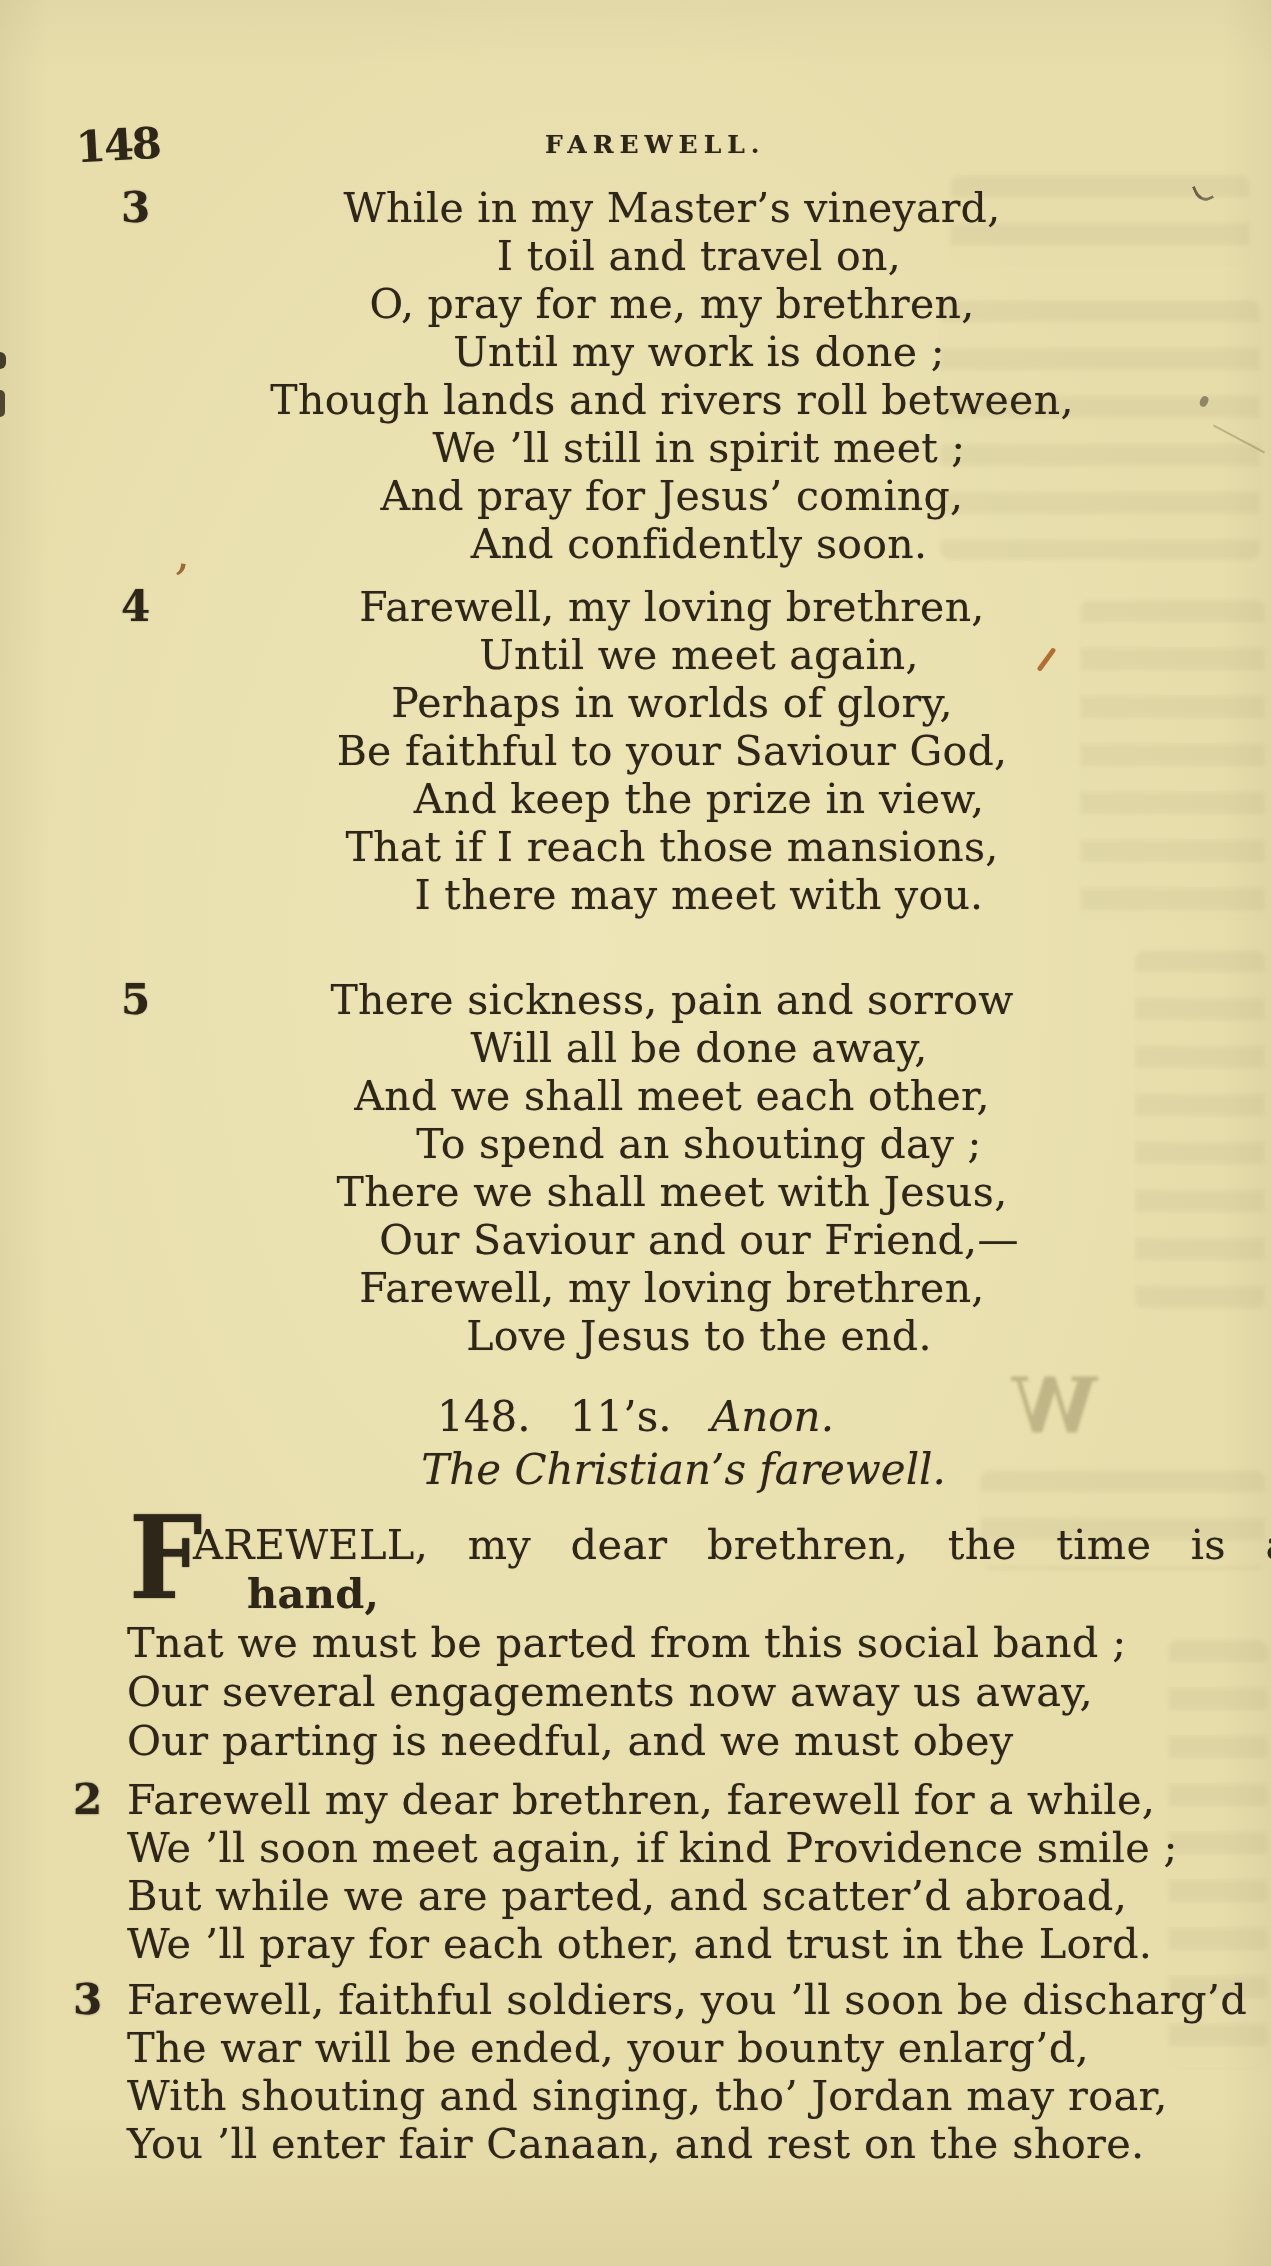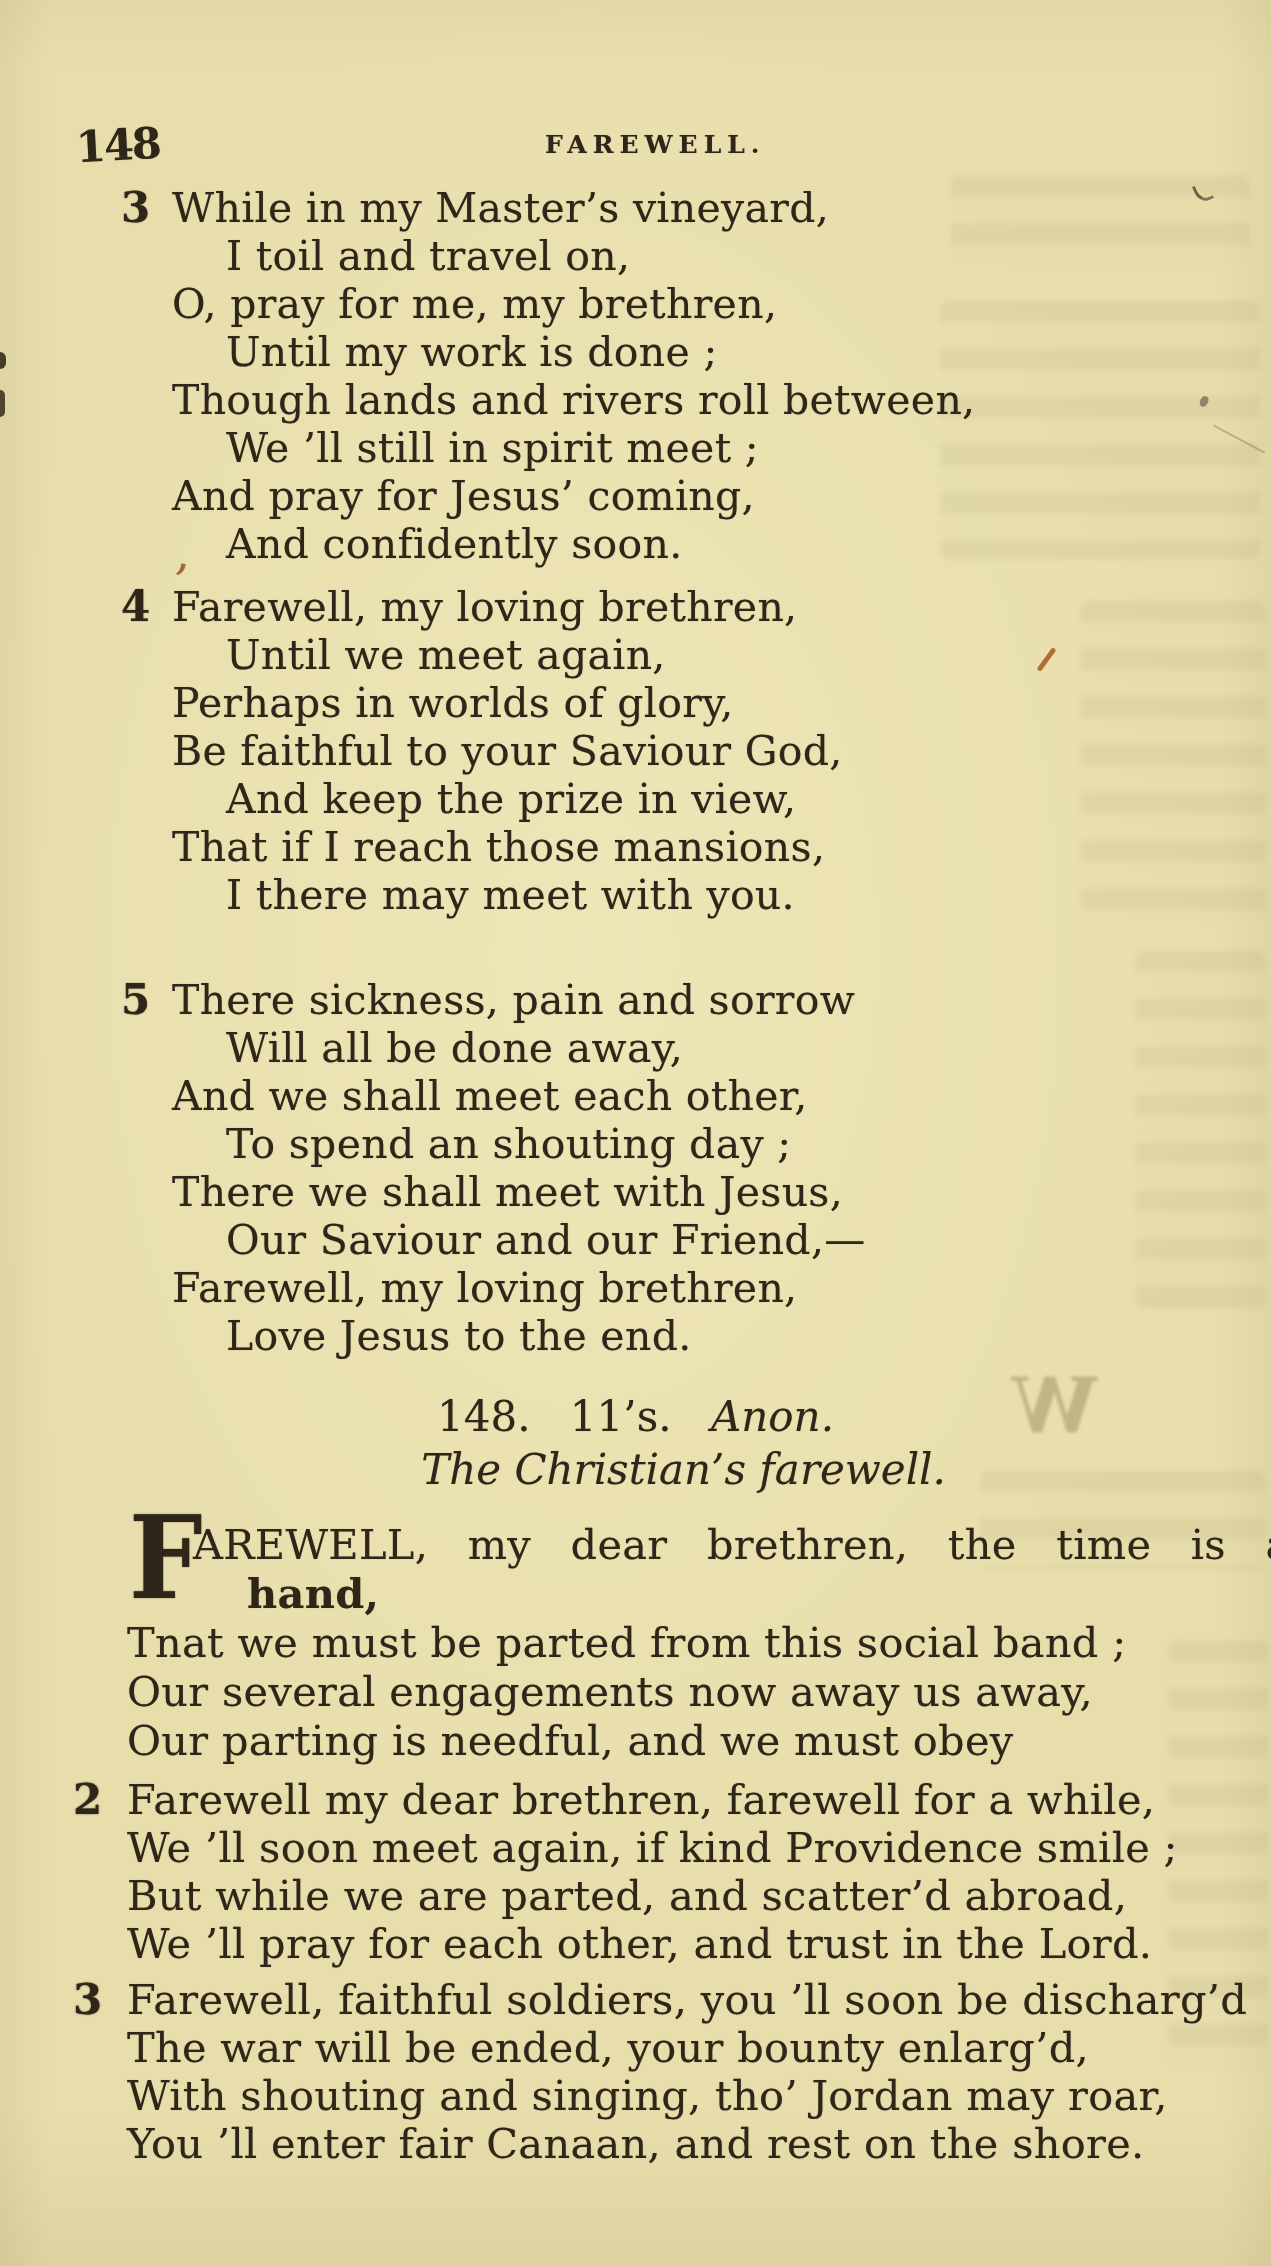--- a/index.html
+++ b/index.html
@@ -21,7 +21,7 @@
   
   .verseA{position:absolute;left:121px;padding-left:51px;font-size:41px;line-height:48px;letter-spacing:0.3px;width:1000px;}
   .verseA .vnum{position:absolute;left:0;top:0;font-weight:700;font-size:42px;text-shadow:0 0 1.4px rgba(40,30,18,.6);}
-  .verseA .ln{white-space:nowrap;}
+  .verseA .ln{white-space:nowrap;text-align:center;}
   .verseA .ind{margin-left:54px;}
   
   .hymn-heading{position:absolute;left:0;top:1392px;width:1271px;text-align:center;font-size:42px;}

